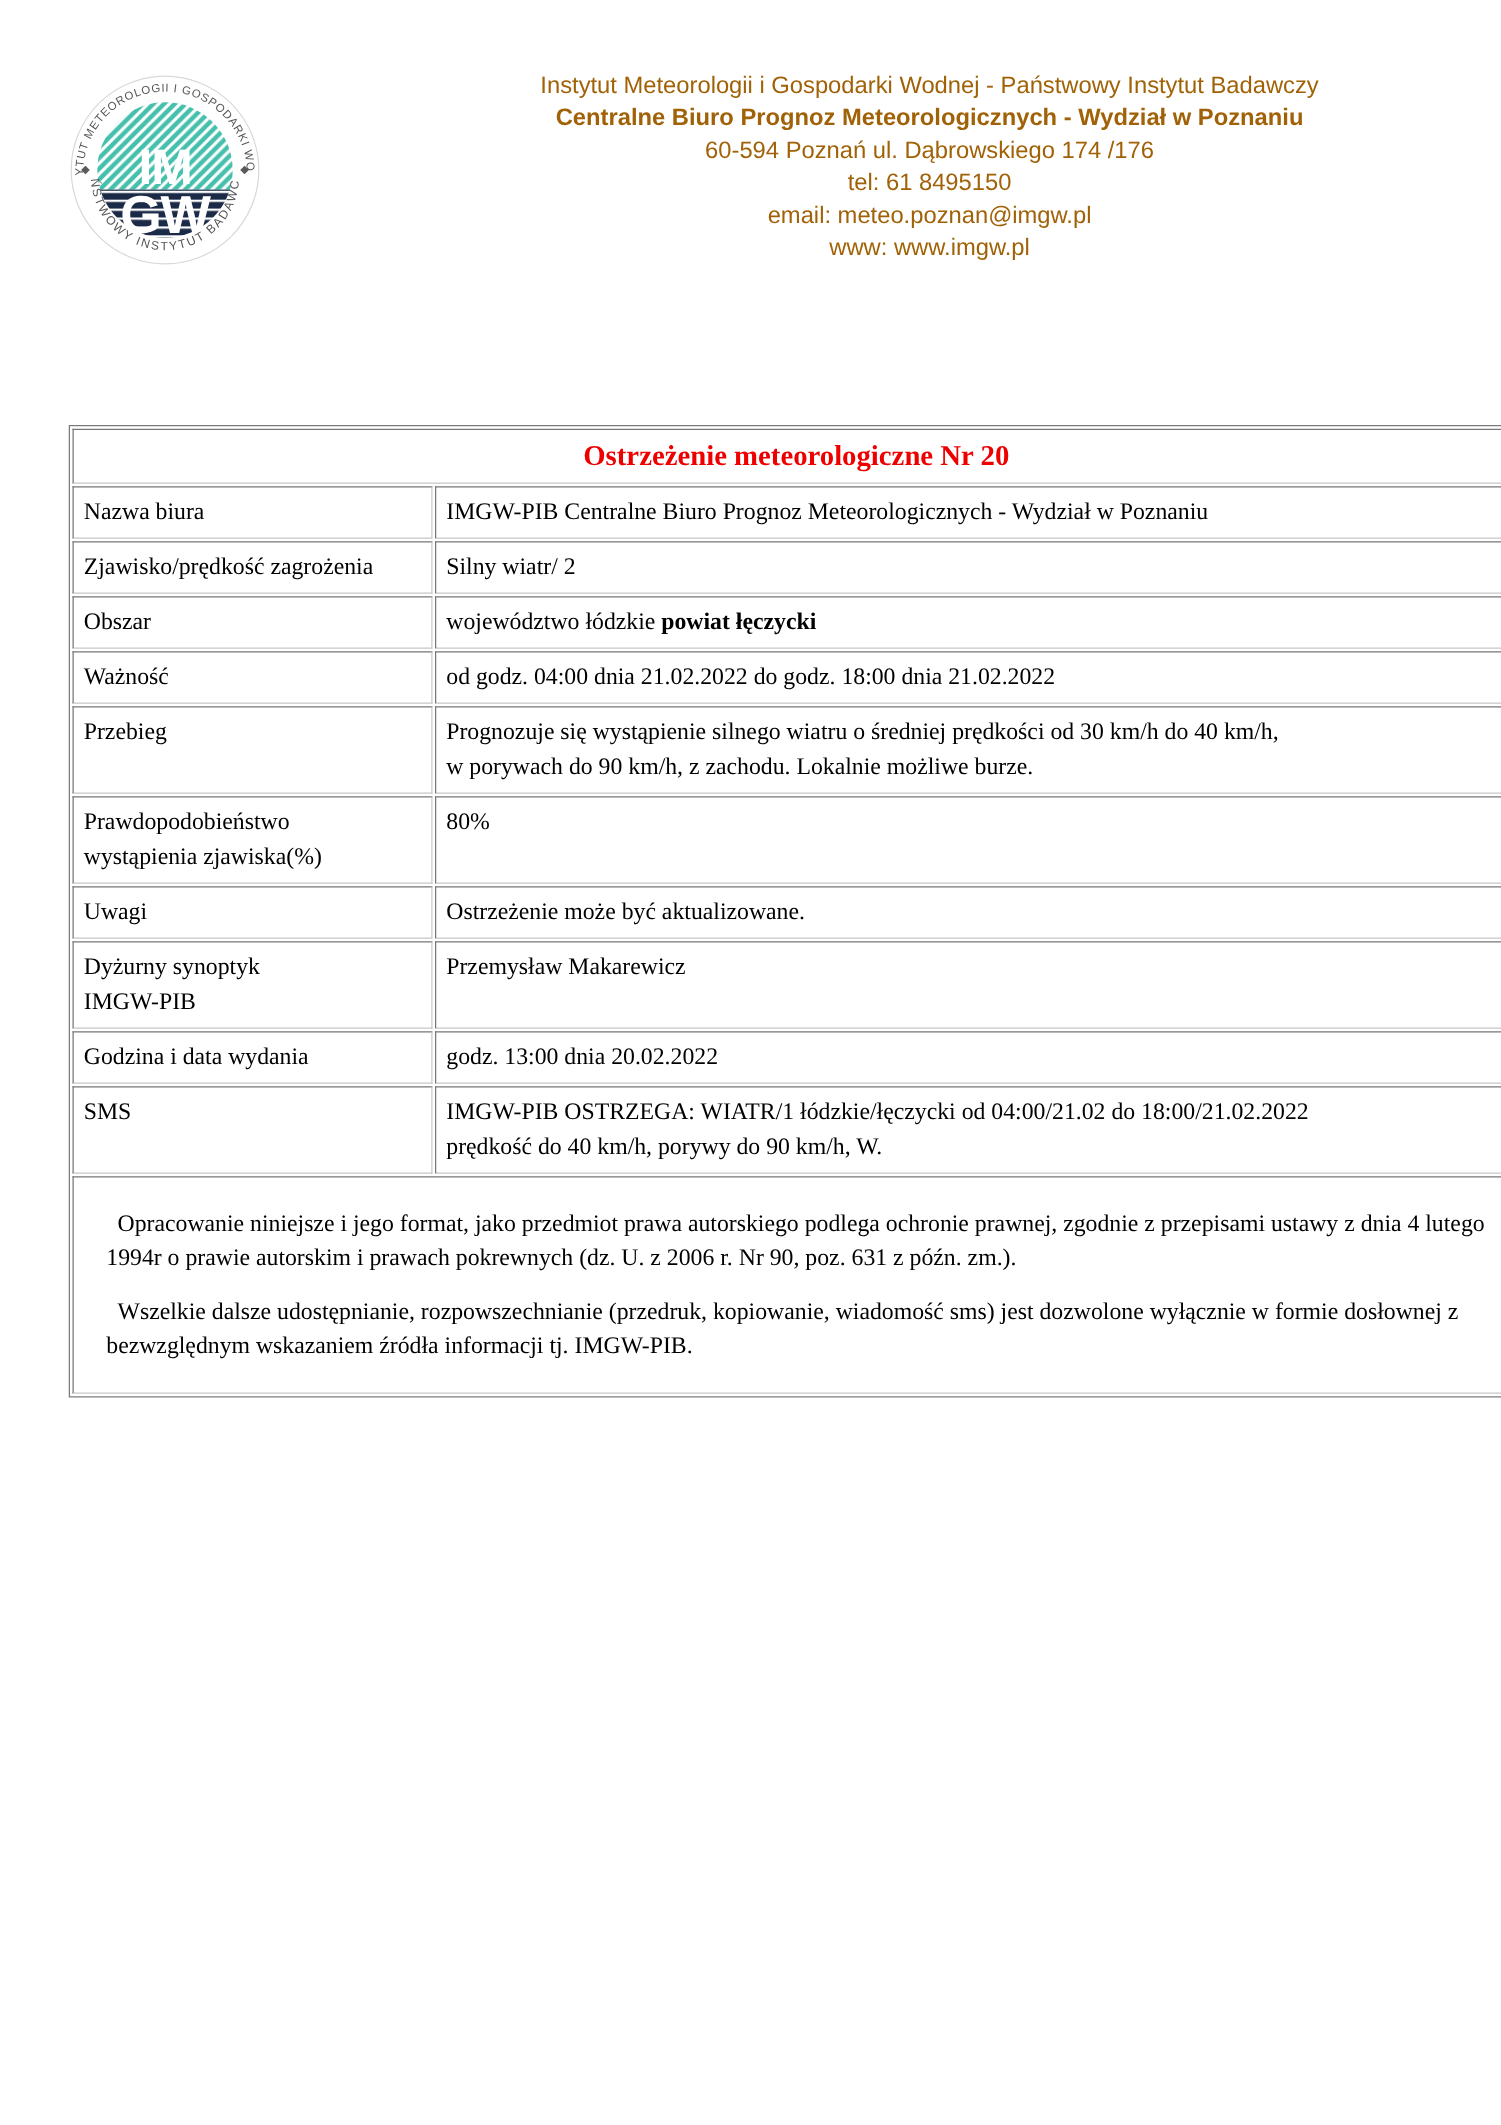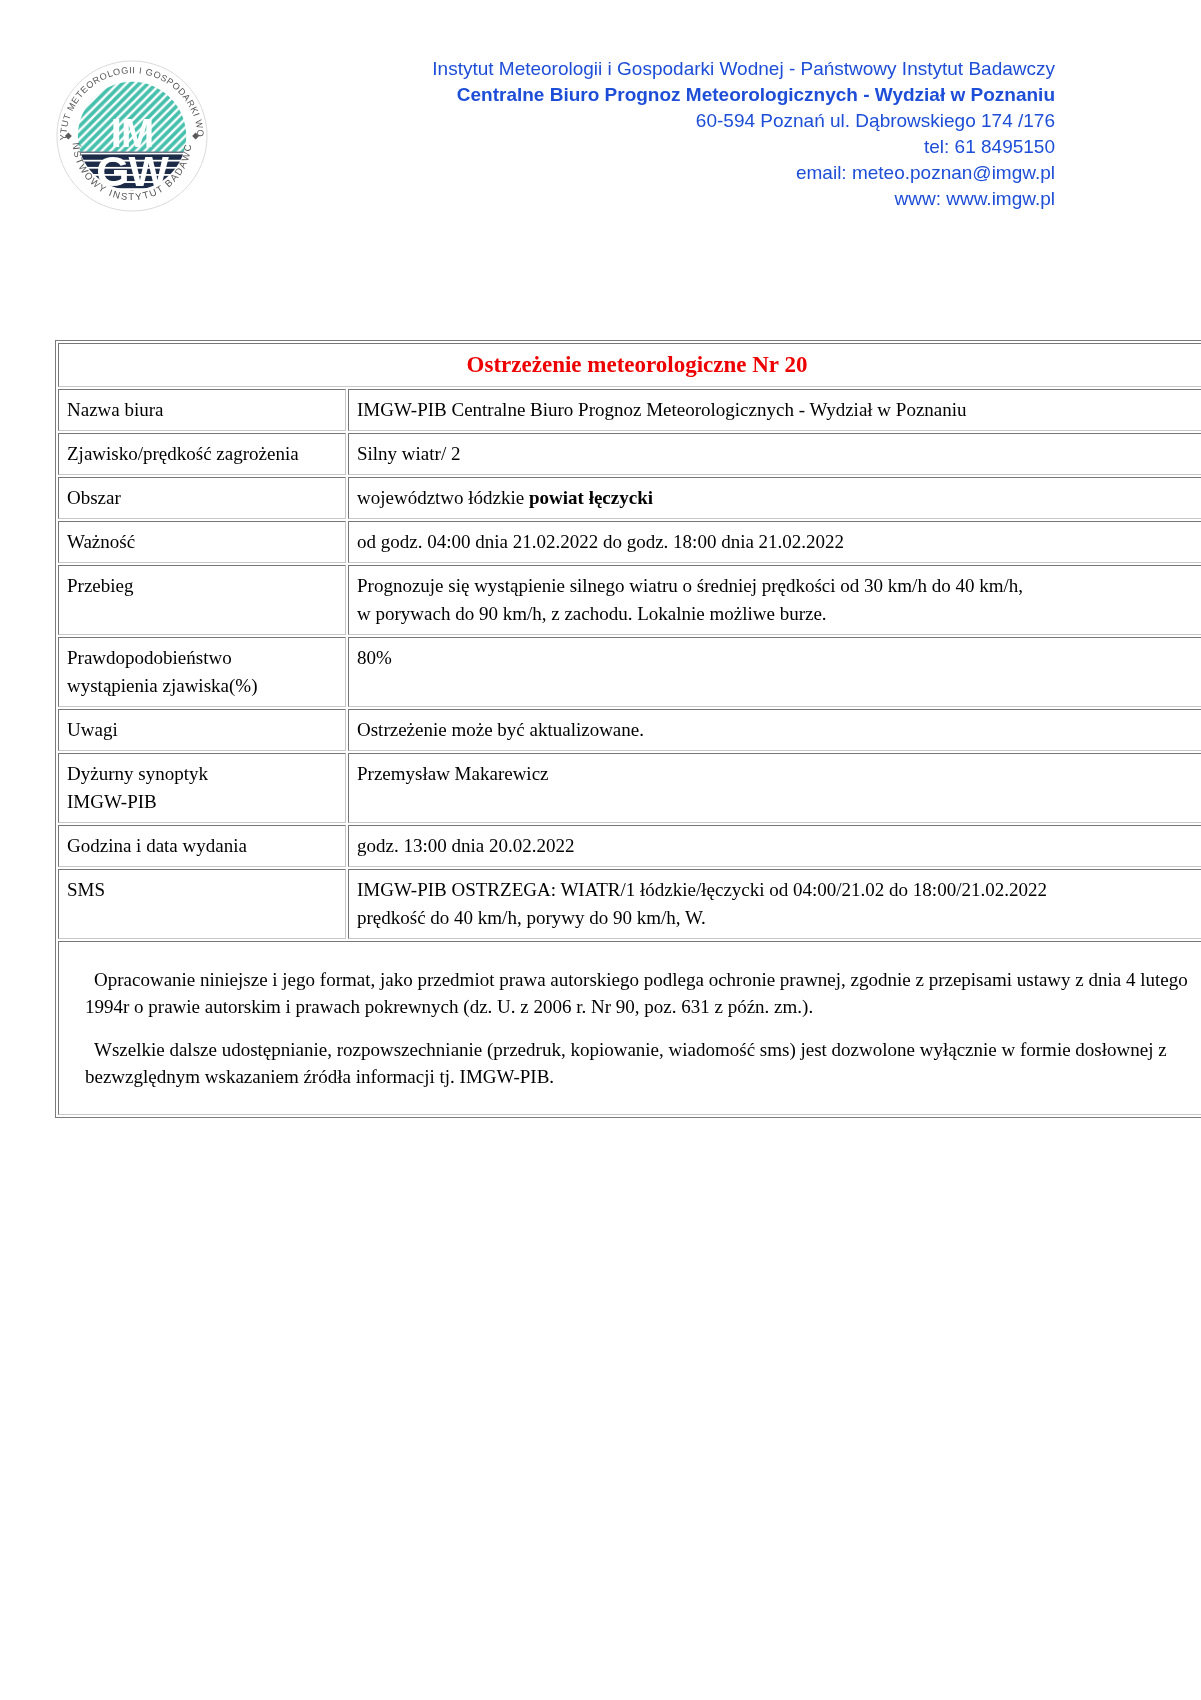--- a/index.html
+++ b/index.html
@@ -19,11 +19,11 @@
     position: absolute;
     top: 56px;
     right: 146px;
-    text-align: right;
+    text-align: center;
     font-family: "Liberation Sans", sans-serif;
     font-size: 19px;
     line-height: 26px;
-    color: #1d4ed8;
+    color: #a16207;
     white-space: nowrap;
   }
   .h-line.bold { font-weight: bold; }

